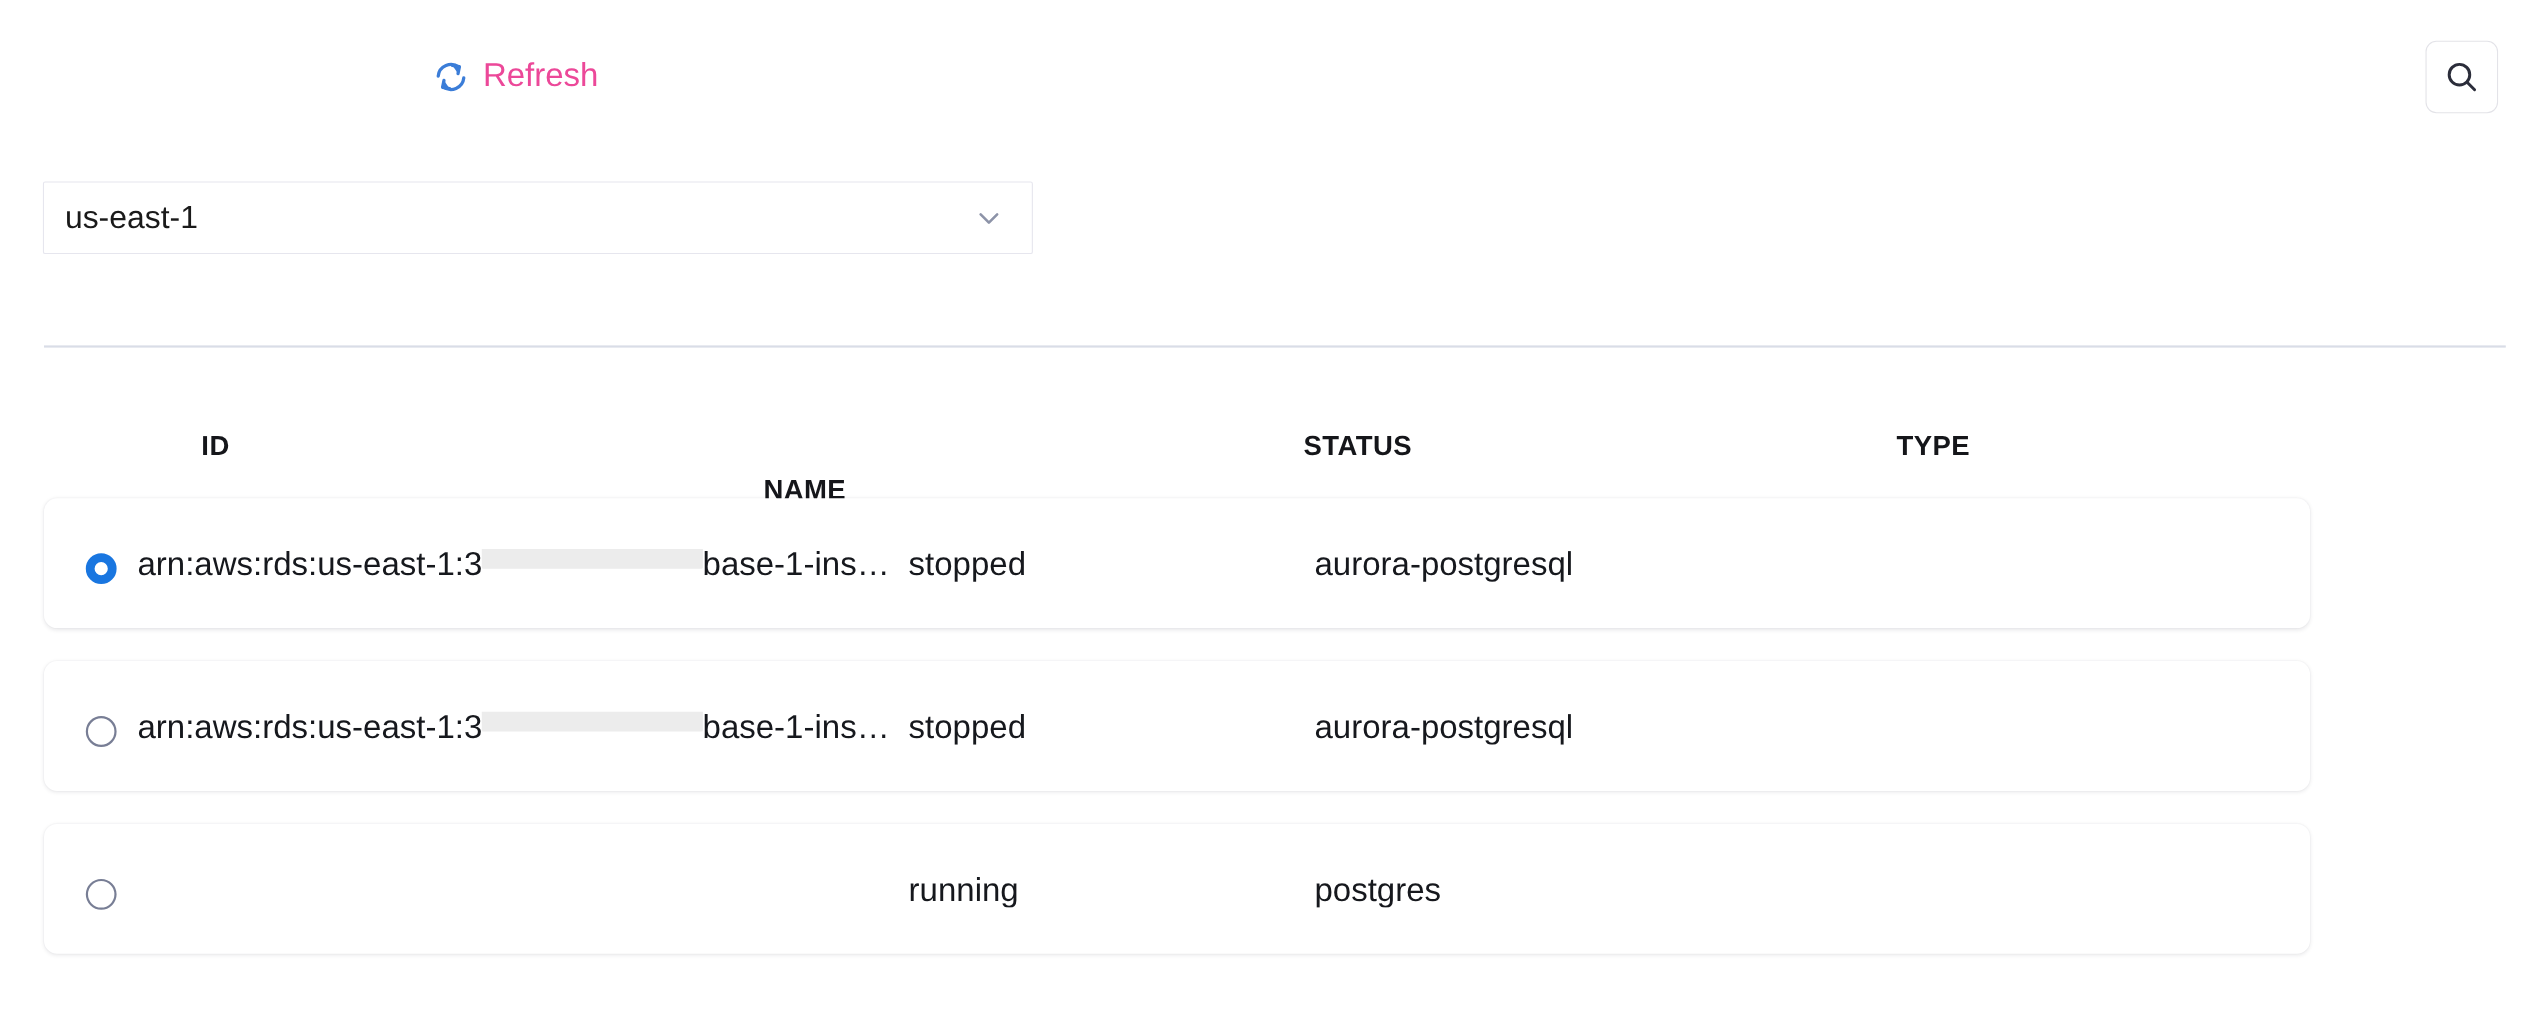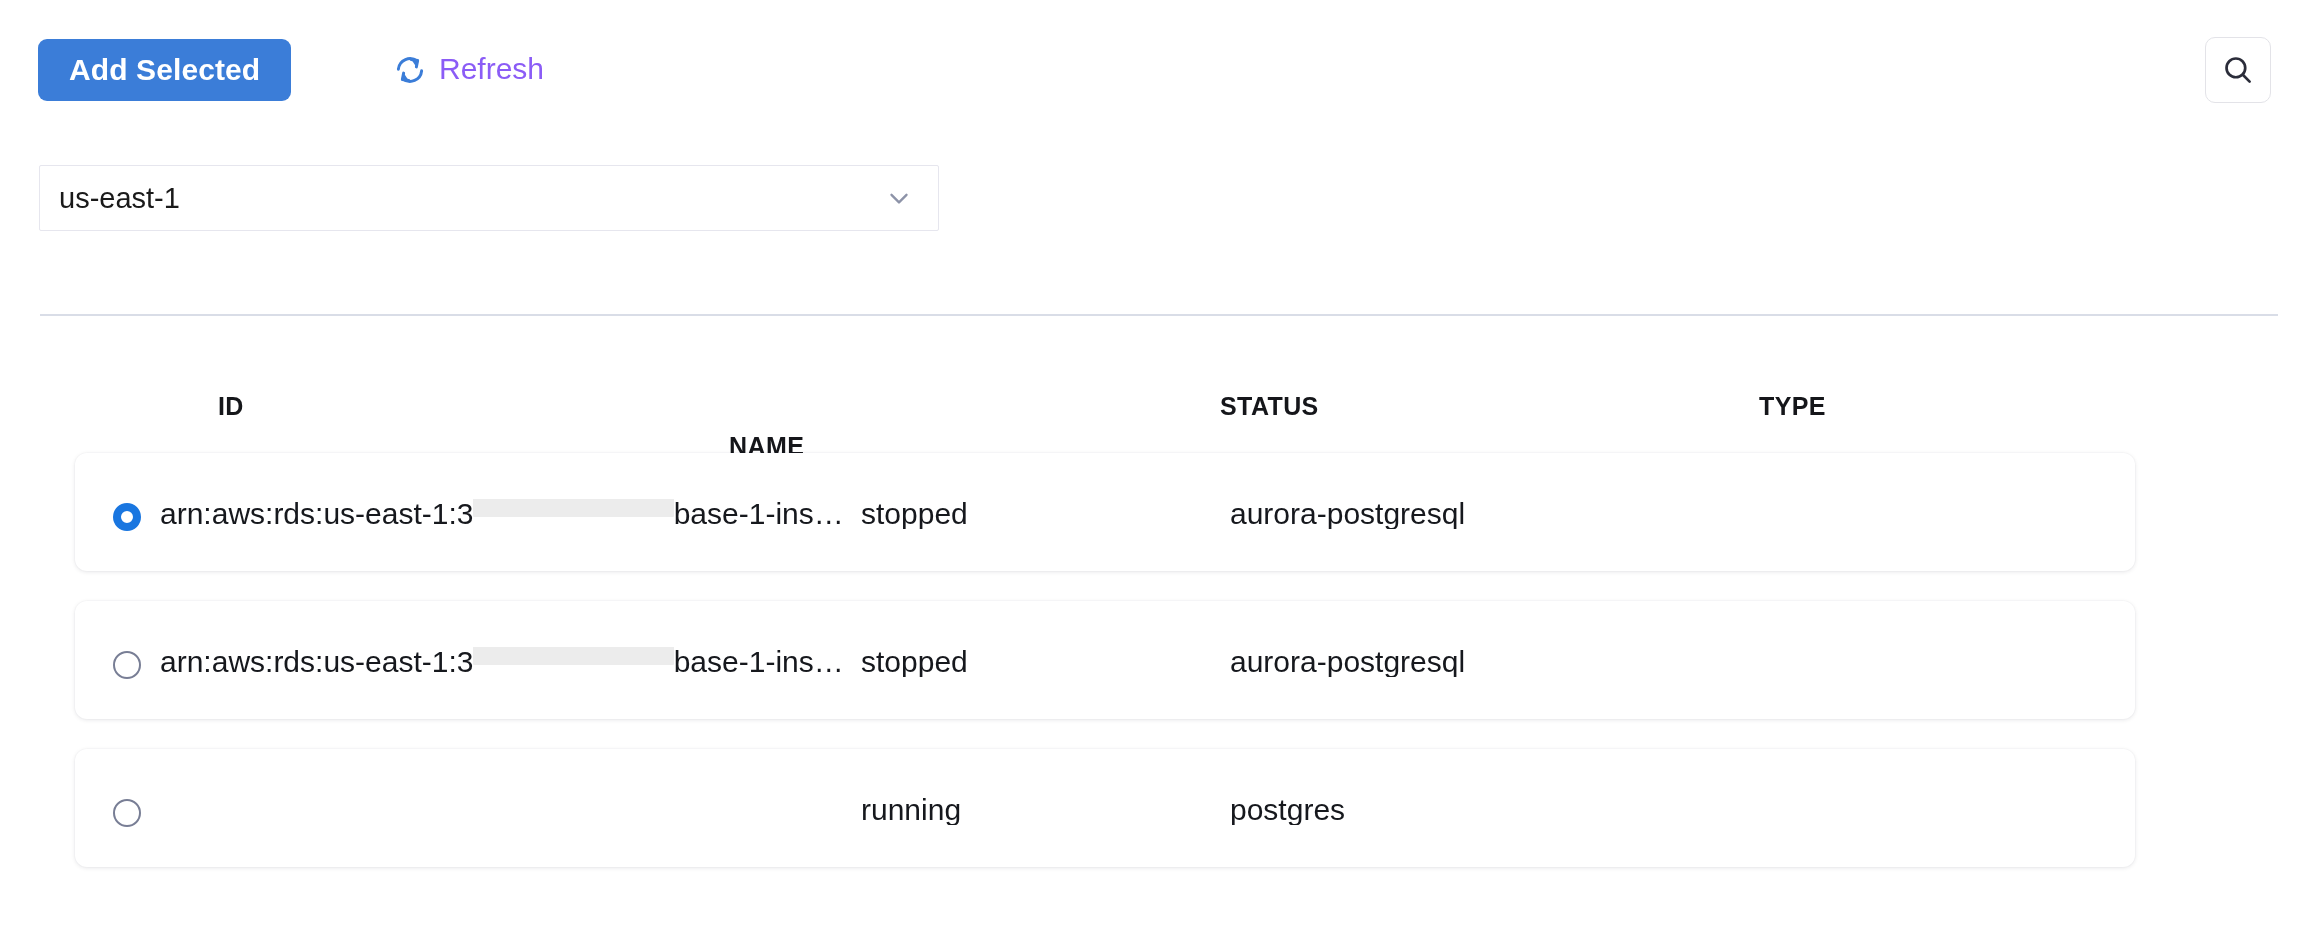--- a/index.html
+++ b/index.html
@@ -208,7 +208,6 @@
 
 <div class="toolbar">
 
-  <button class="btn-add">Add Selected</button>
 
   <button class="btn-refresh">
     <span class="refresh-ico">

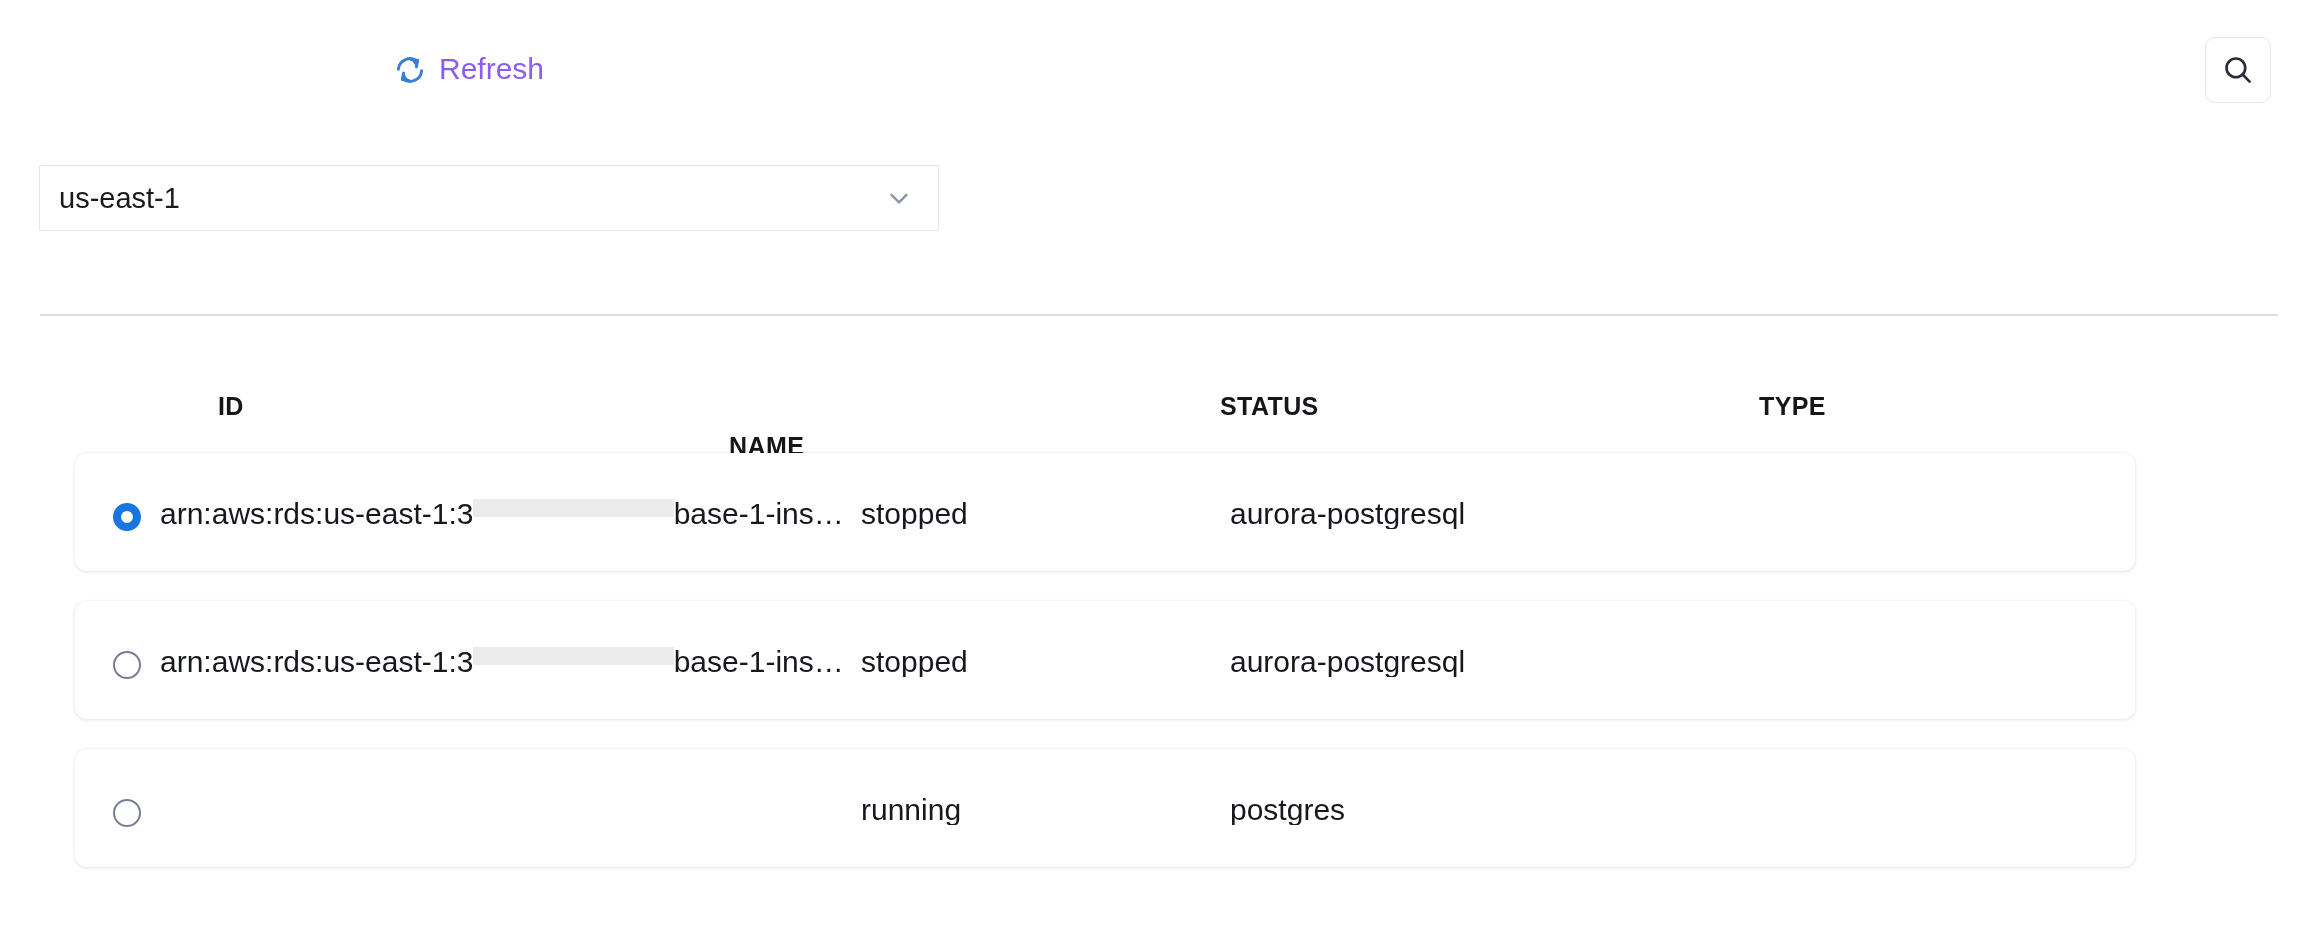--- a/index.html
+++ b/index.html
@@ -54,7 +54,7 @@
     background: transparent;
     border: none;
     padding: 0;
-    color: #8b5cf6;
+    color: #ec4899;
     font-family: "Liberation Sans", sans-serif;
     font-size: 30px;
     cursor: pointer;

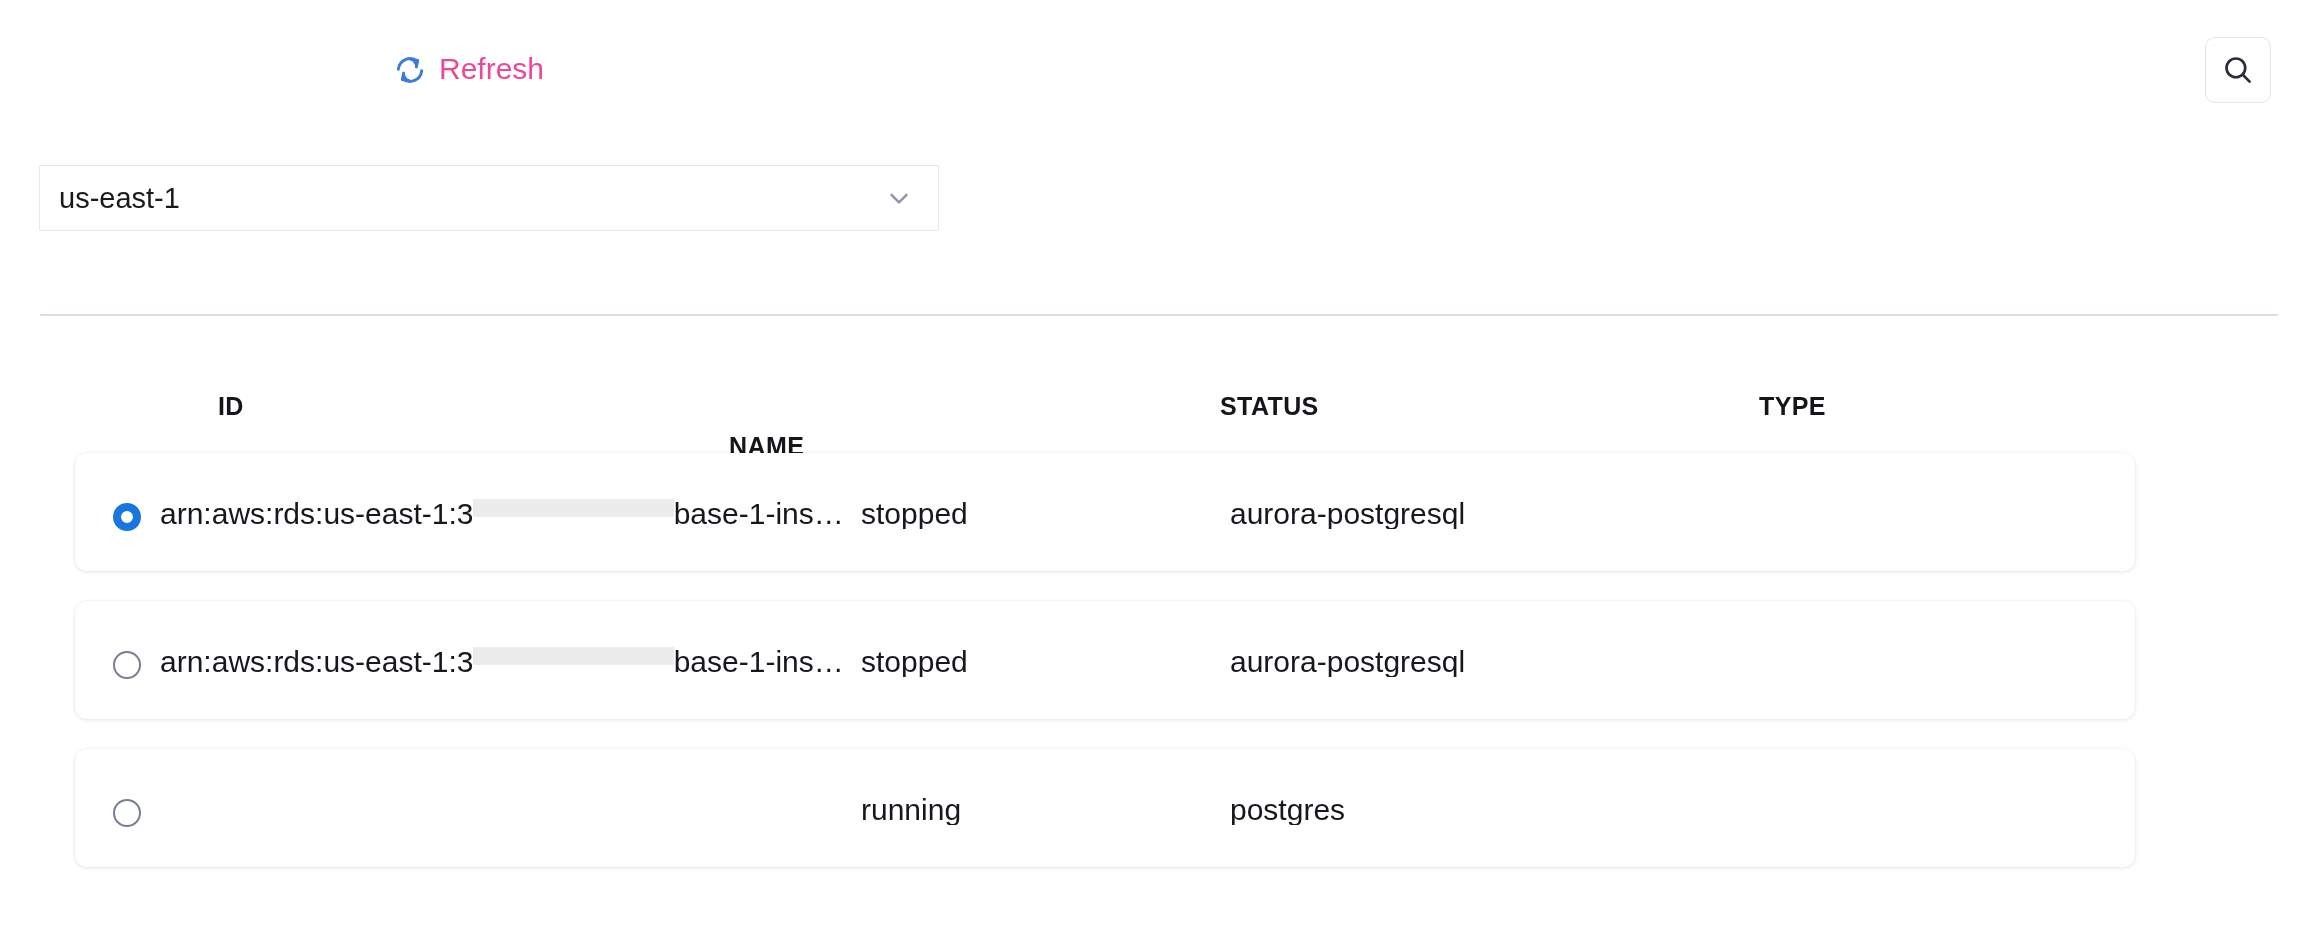--- a/index.html
+++ b/index.html
@@ -130,7 +130,6 @@
     left: 0;
     top: 380px;
     width: 2140px;
-    padding-left: 35px;
   }
   .thead {
     position: relative;

